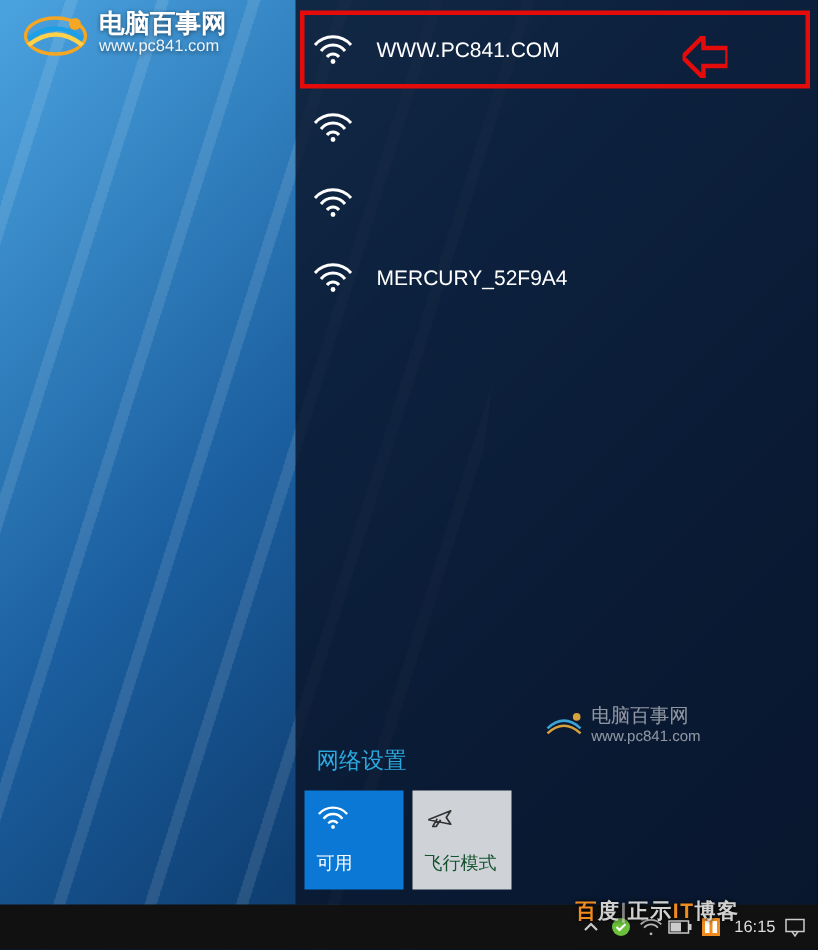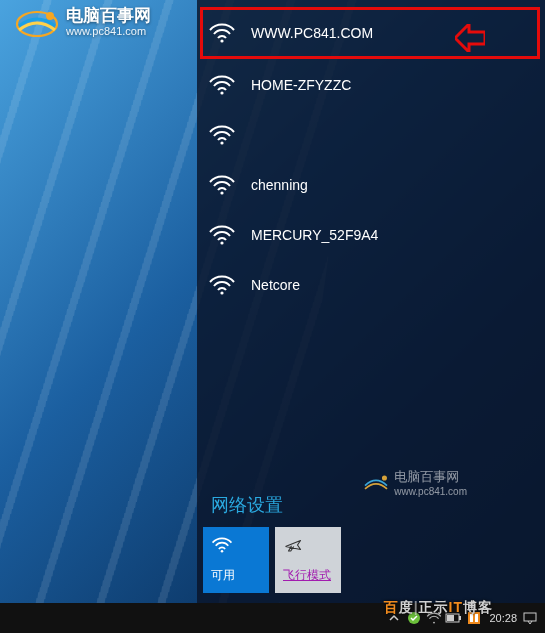--- a/index.html
+++ b/index.html
@@ -165,7 +165,6 @@
               <circle cx="14" cy="19" r="1.6" fill="#fff"></circle>
             </svg>
         </span>
-        <span>HOME-ZFYZZC</span>
       </div>
 
       <div class="wifi-item">

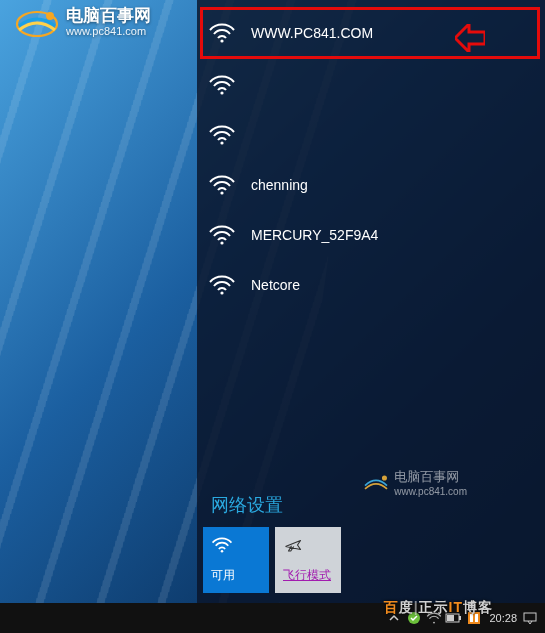--- a/index.html
+++ b/index.html
@@ -179,17 +179,6 @@
       </div>
 
 
-      <div class="wifi-item">
-        <span class="wifi-icon">
-          <svg width="28" height="22" viewBox="0 0 28 22">
-              <path d="M2 8 A16 16 0 0 1 26 8" stroke="#fff" stroke-width="2" fill="none"></path>
-              <path d="M6 12 A10 10 0 0 1 22 12" stroke="#fff" stroke-width="2" fill="none"></path>
-              <path d="M10 16 A5 5 0 0 1 18 16" stroke="#fff" stroke-width="2" fill="none"></path>
-              <circle cx="14" cy="19" r="1.6" fill="#fff"></circle>
-            </svg>
-        </span>
-        <span>chenning</span>
-      </div>
 
 
 

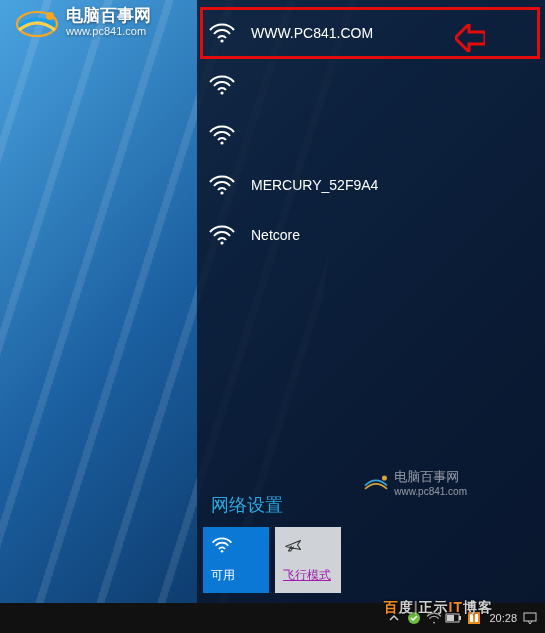--- a/index.html
+++ b/index.html
@@ -194,17 +194,6 @@
         <span>MERCURY_52F9A4</span>
       </div>
 
-      <div class="wifi-item">
-        <span class="wifi-icon">
-          <svg width="28" height="22" viewBox="0 0 28 22">
-              <path d="M2 8 A16 16 0 0 1 26 8" stroke="#fff" stroke-width="2" fill="none"></path>
-              <path d="M6 12 A10 10 0 0 1 22 12" stroke="#fff" stroke-width="2" fill="none"></path>
-              <path d="M10 16 A5 5 0 0 1 18 16" stroke="#fff" stroke-width="2" fill="none"></path>
-              <circle cx="14" cy="19" r="1.6" fill="#fff"></circle>
-            </svg>
-        </span>
-        <span>Netcore</span>
-      </div>
 
     </div>
 

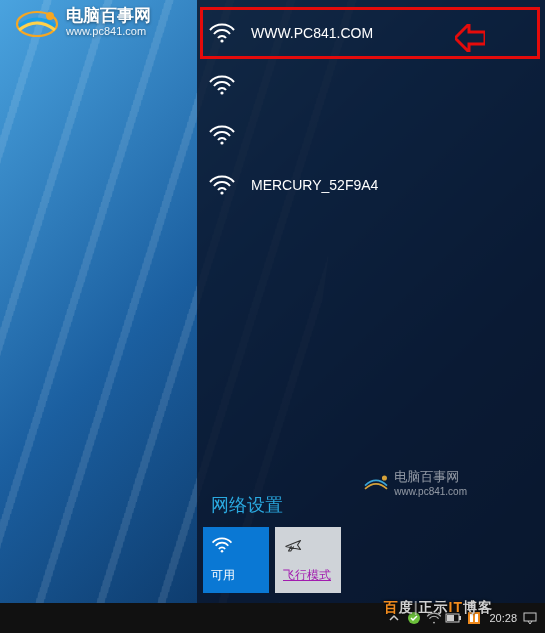--- a/index.html
+++ b/index.html
@@ -76,7 +76,7 @@
   .wifi-icon { width: 30px; height: 24px; flex: 0 0 30px; display:flex;align-items:center;justify-content:center; }
   .network-settings-label {
     color: #2aa9e0;
-    font-size: 18px;
+    font-size: 15px;
     padding: 16px 0 10px 14px;
   }
   .tile-row {

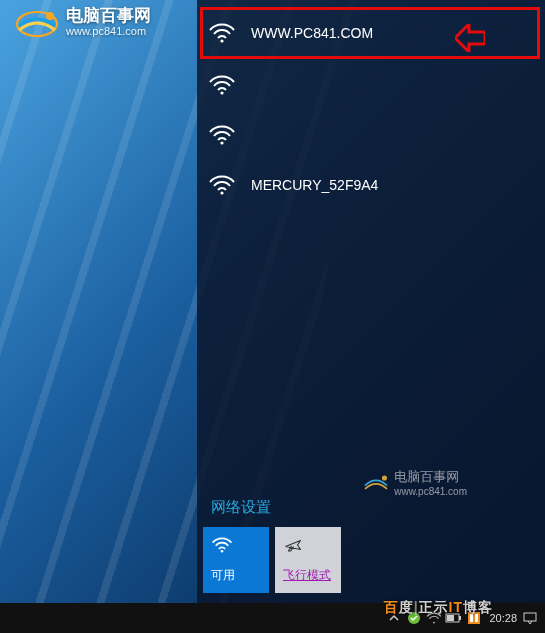--- a/index.html
+++ b/index.html
@@ -92,7 +92,7 @@
     gap: 12px;
   }
   .tile.on { background: #0a78d4; color: #fff; }
-  .tile.off { background: #cfd3d8; color: #a21caf; text-decoration: underline; }
+  .tile.off { background: #cfd3d8; color: #14532d; }
   .tile-icon { height: 20px; display:flex;align-items:center; }
   .arrow-annotation {
     position: absolute;

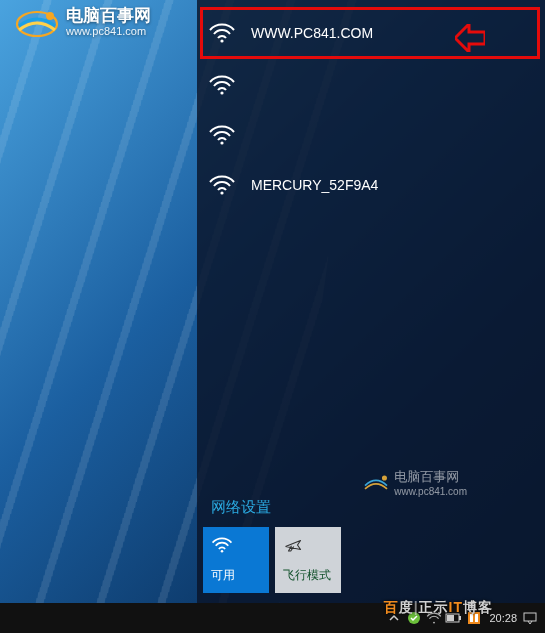--- a/index.html
+++ b/index.html
@@ -274,7 +274,7 @@
           <rect x="8" y="3" width="3" height="8" fill="#fff"></rect>
         </svg>
     </span>
-    <span class="taskbar-clock">20:28</span>
+    <span class="taskbar-clock">16:15</span>
     <span class="tray-icon">
       <svg width="14" height="14" viewBox="0 0 14 14">
           <rect x="1" y="2" width="12" height="8" stroke="#ccc" fill="none"></rect>

